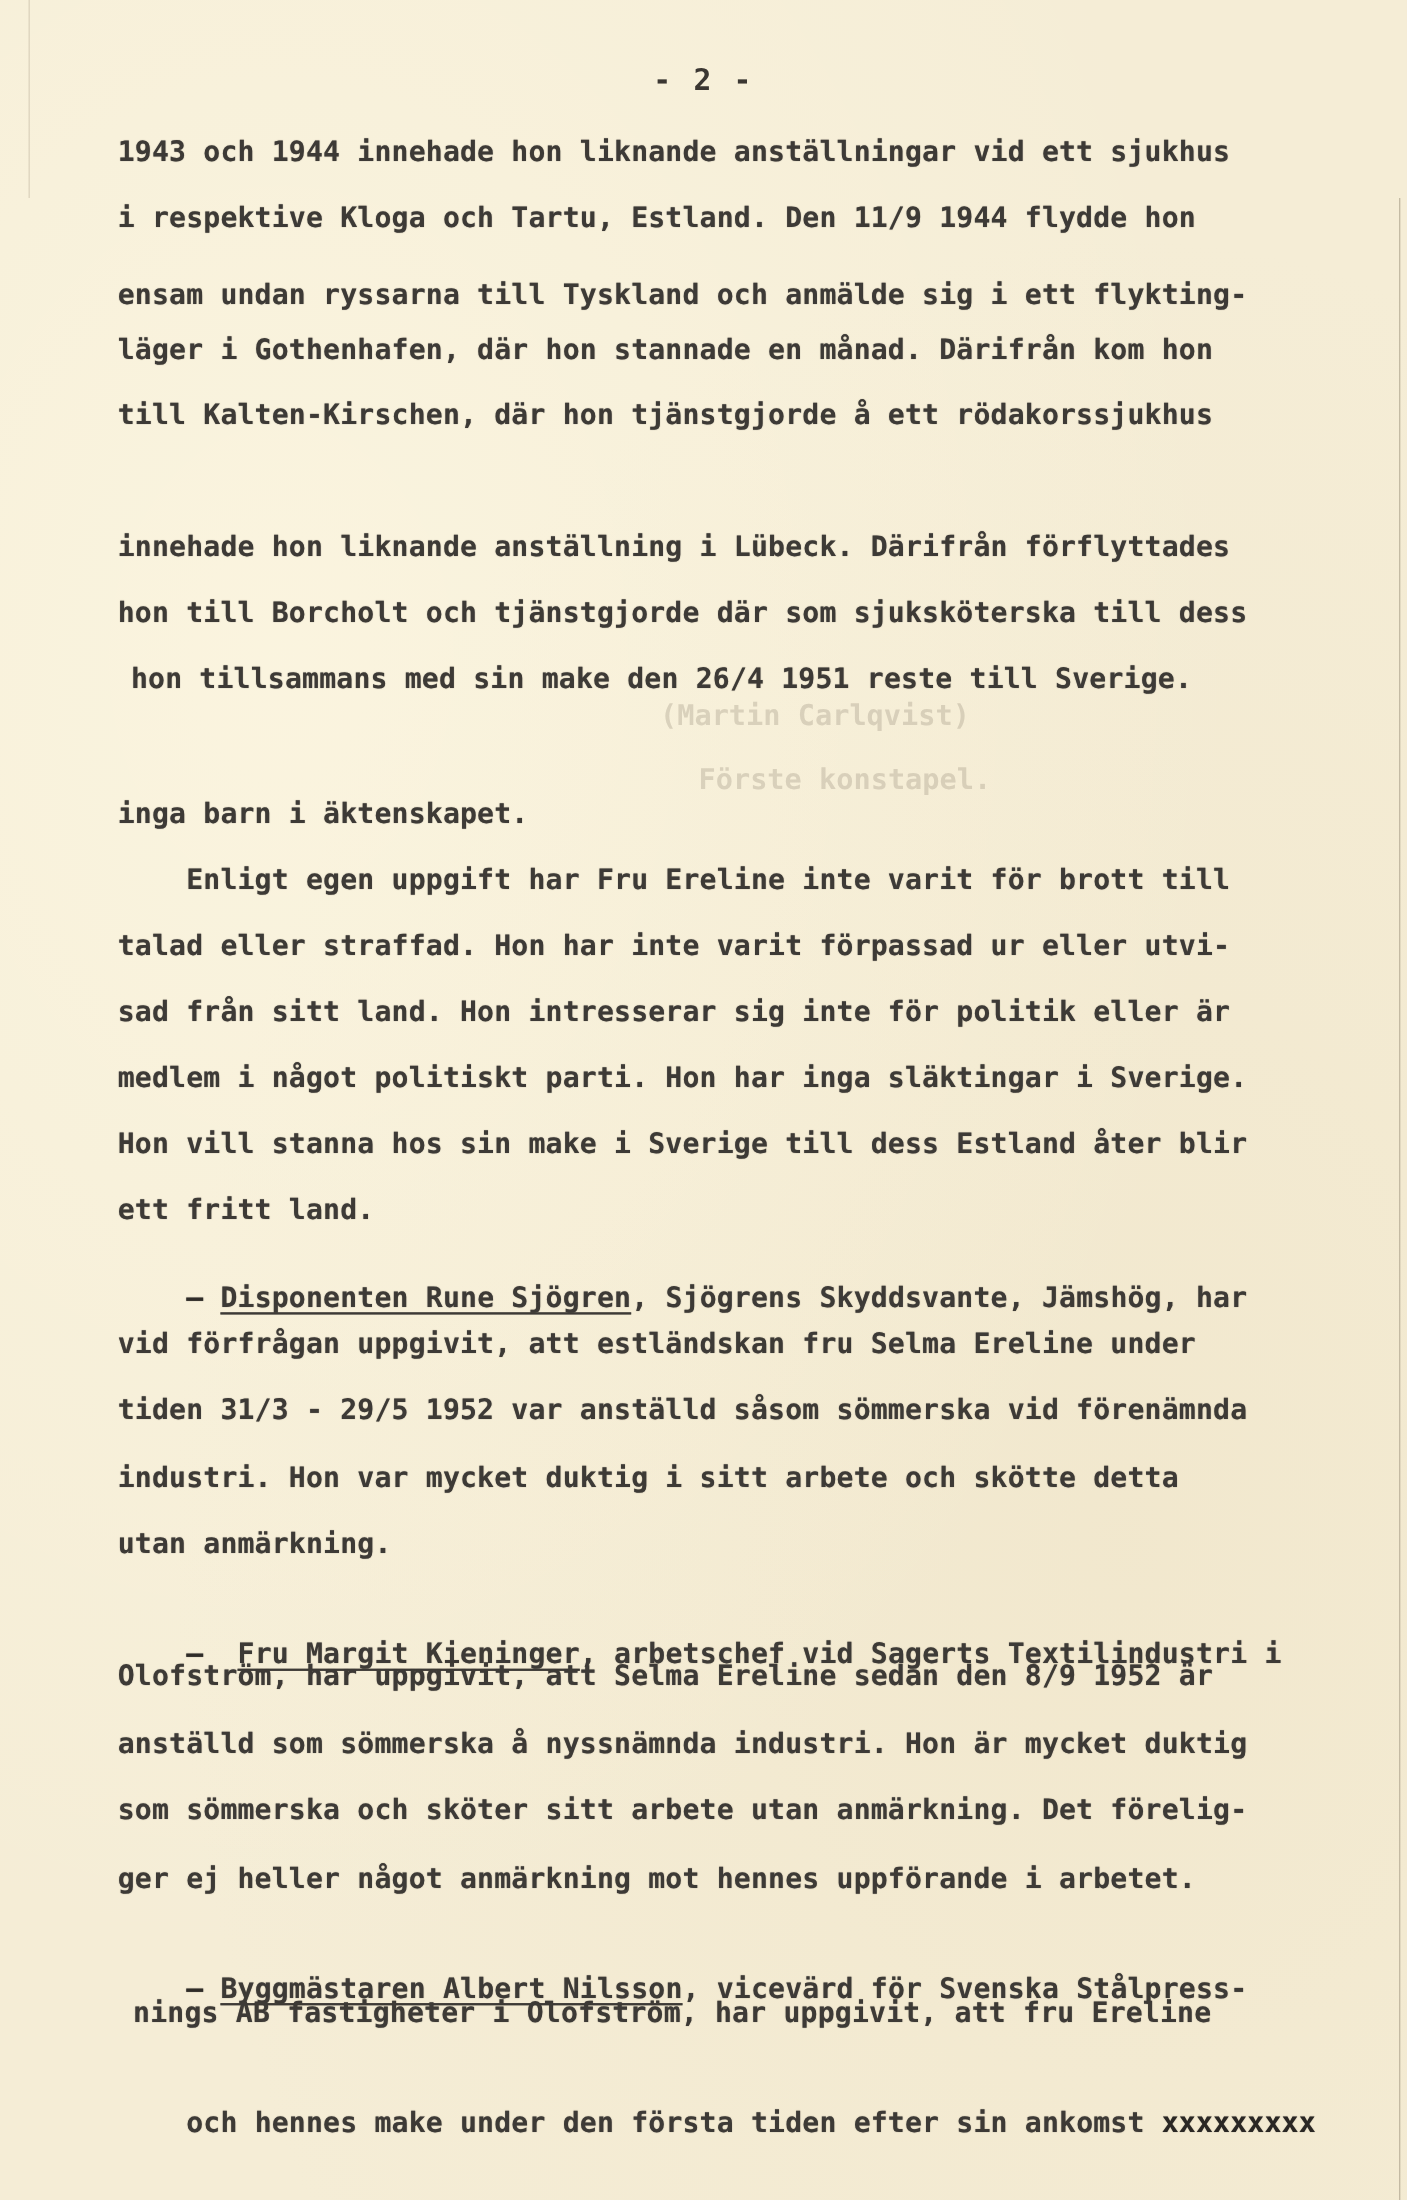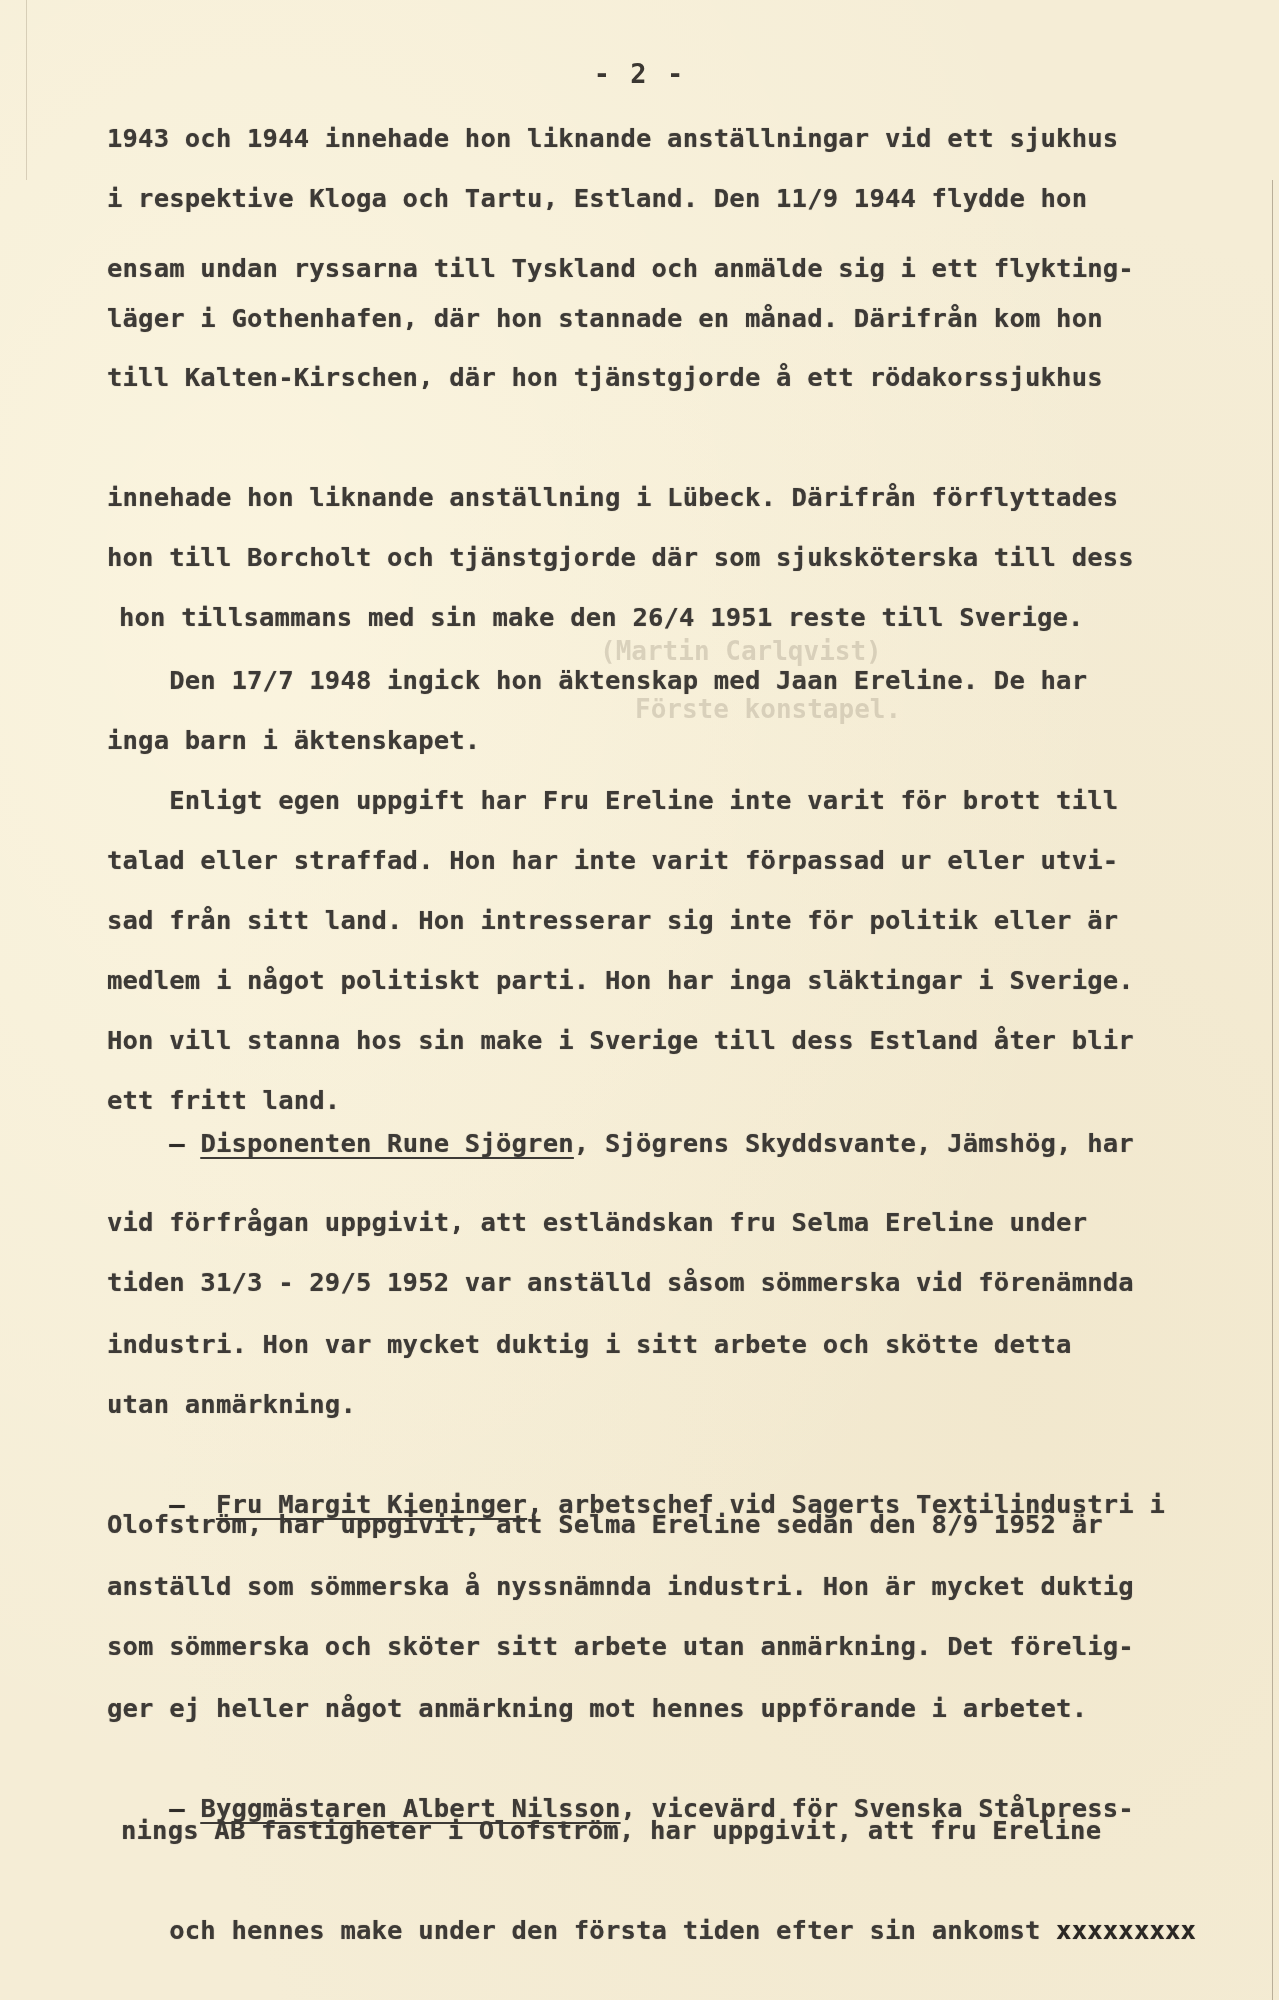--- a/index.html
+++ b/index.html
@@ -94,7 +94,6 @@
   <div class="line" style="top:477px;">innehade hon liknande anställning i Lübeck. Därifrån förflyttades</div>
   <div class="line" style="top:537px;">hon till Borcholt och tjänstgjorde där som sjuksköterska till dess</div>
   <div class="line" style="top:597px;margin-left:12px;">hon tillsammans med sin make den 26/4 1951 reste till Sverige.</div>
-  <div class="line" style="top:660px;">    Den 17/7 1948 ingick hon äktenskap med Jaan Ereline. De har</div>
   <div class="line" style="top:720px;">inga barn i äktenskapet.</div>
   <div class="line" style="top:780px;">    Enligt egen uppgift har Fru Ereline inte varit för brott till</div>
   <div class="line" style="top:840px;">talad eller straffad. Hon har inte varit förpassad ur eller utvi-</div>

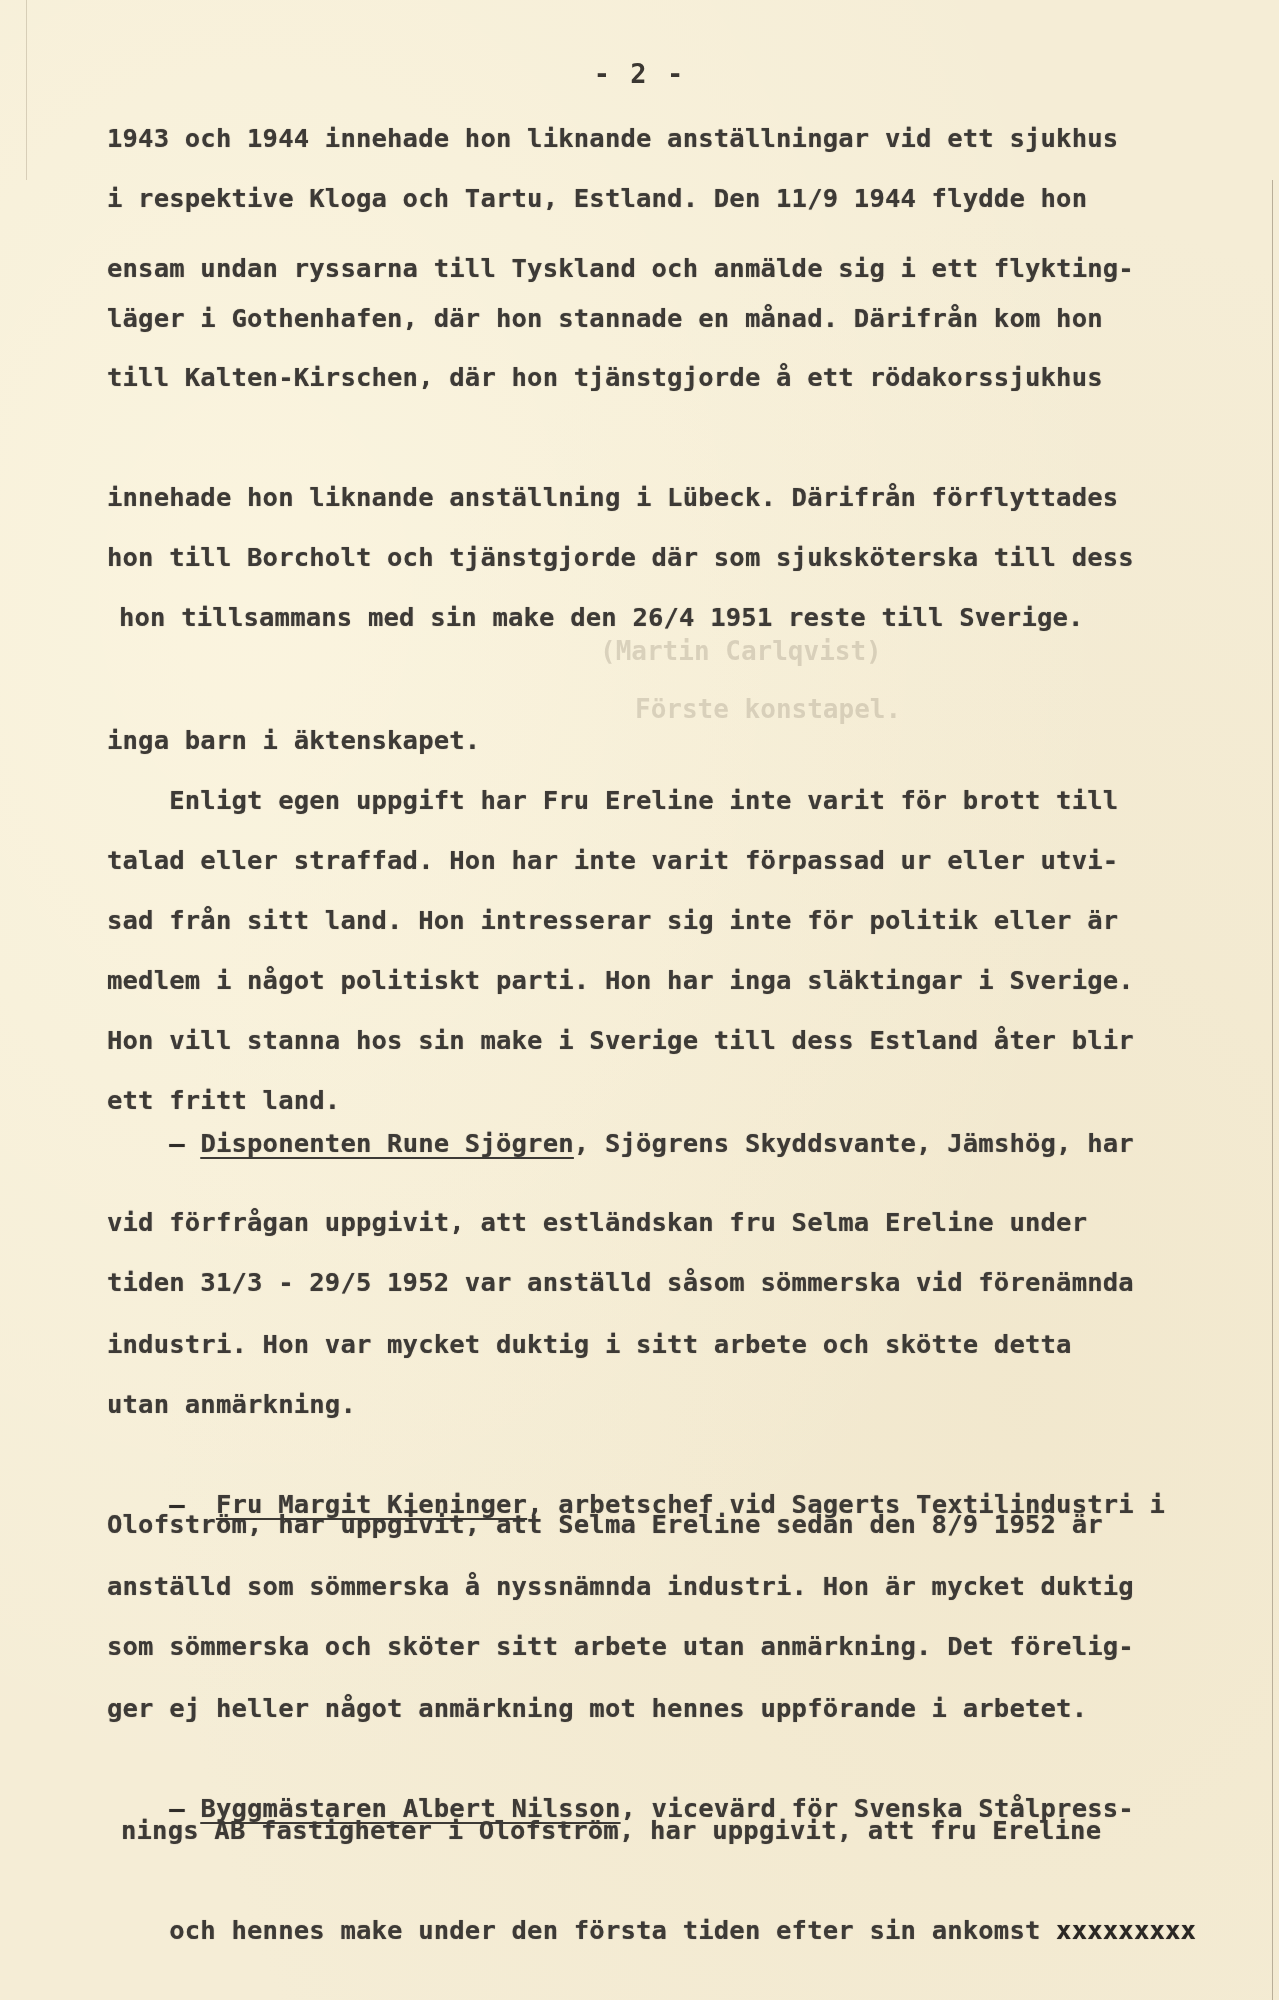--- a/index.html
+++ b/index.html
@@ -102,7 +102,7 @@
   <div class="line" style="top:1020px;">Hon vill stanna hos sin make i Sverige till dess Estland åter blir</div>
   <div class="line" style="top:1080px;">ett fritt land.</div>
 
-  <div class="line" style="top:1083px;">
+  <div class="line" style="top:1120px;">
     <span class="dash">—</span> <span class="ul">Disponenten Rune Sjögren</span><span>, Sjögrens Skyddsvante, Jämshög, har</span>
   </div>
   <div class="line" style="top:1202px;">vid förfrågan uppgivit, att estländskan fru Selma Ereline under</div>

